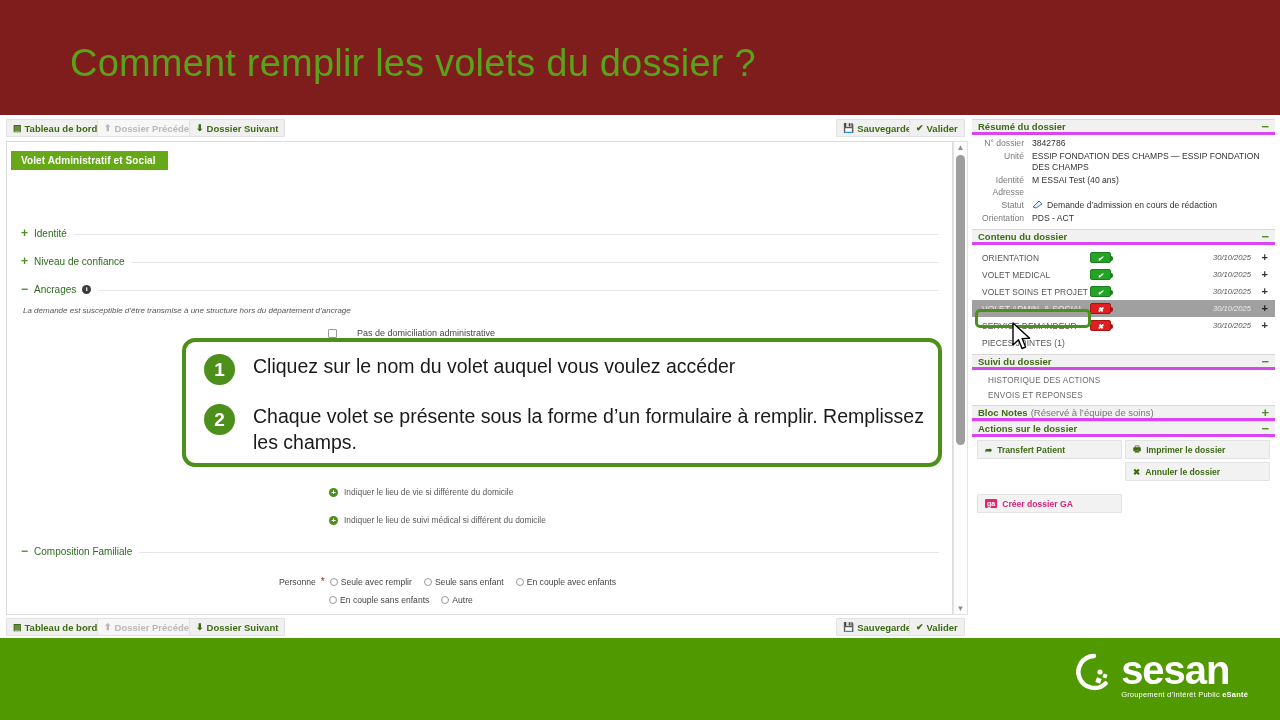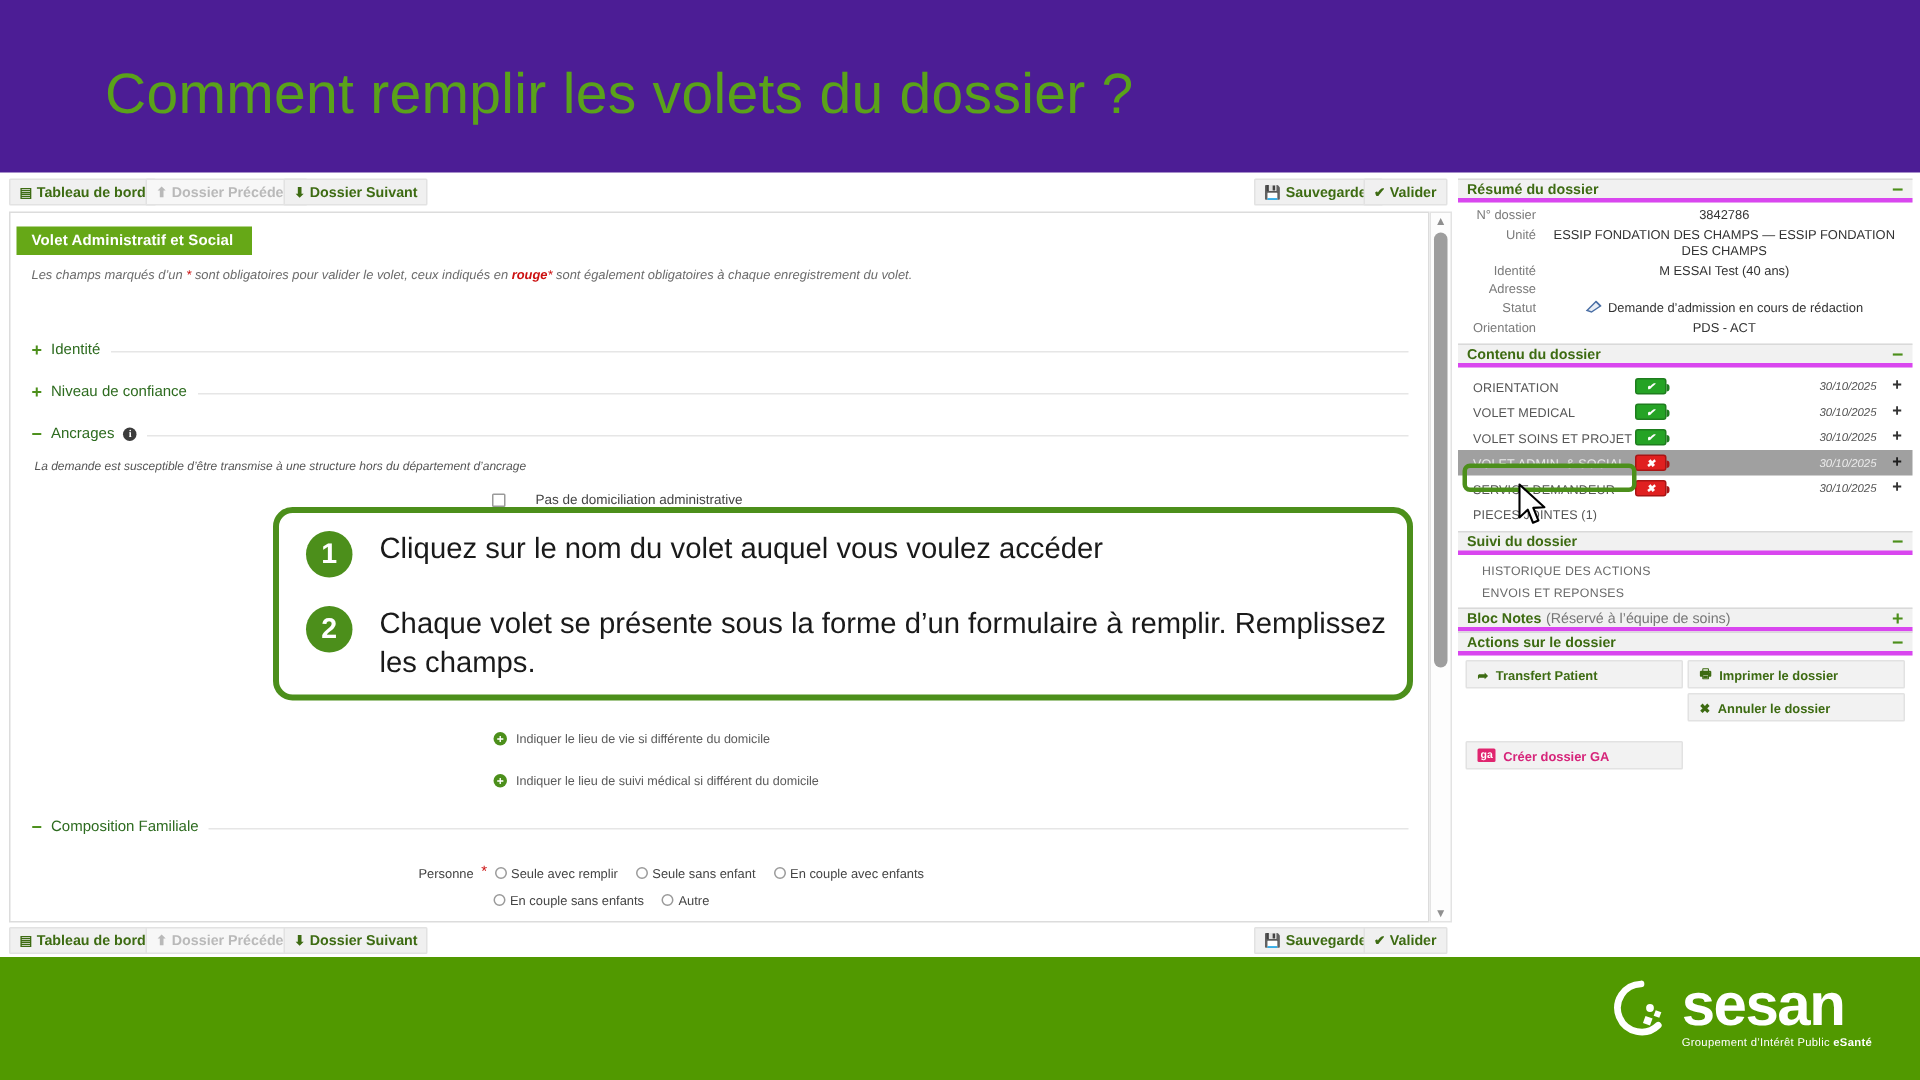--- a/index.html
+++ b/index.html
@@ -9,7 +9,7 @@
     background: #ffffff;
     overflow: hidden;
   }
-  #slide { position: relative; width: 1280px; height: 720px; background: #4c1d95; text-decoration: underline; }
+  #slide { position: relative; width: 1280px; height: 720px; background: #7f1d1d; text-decoration: underline; }
 
   
   .slide-title {

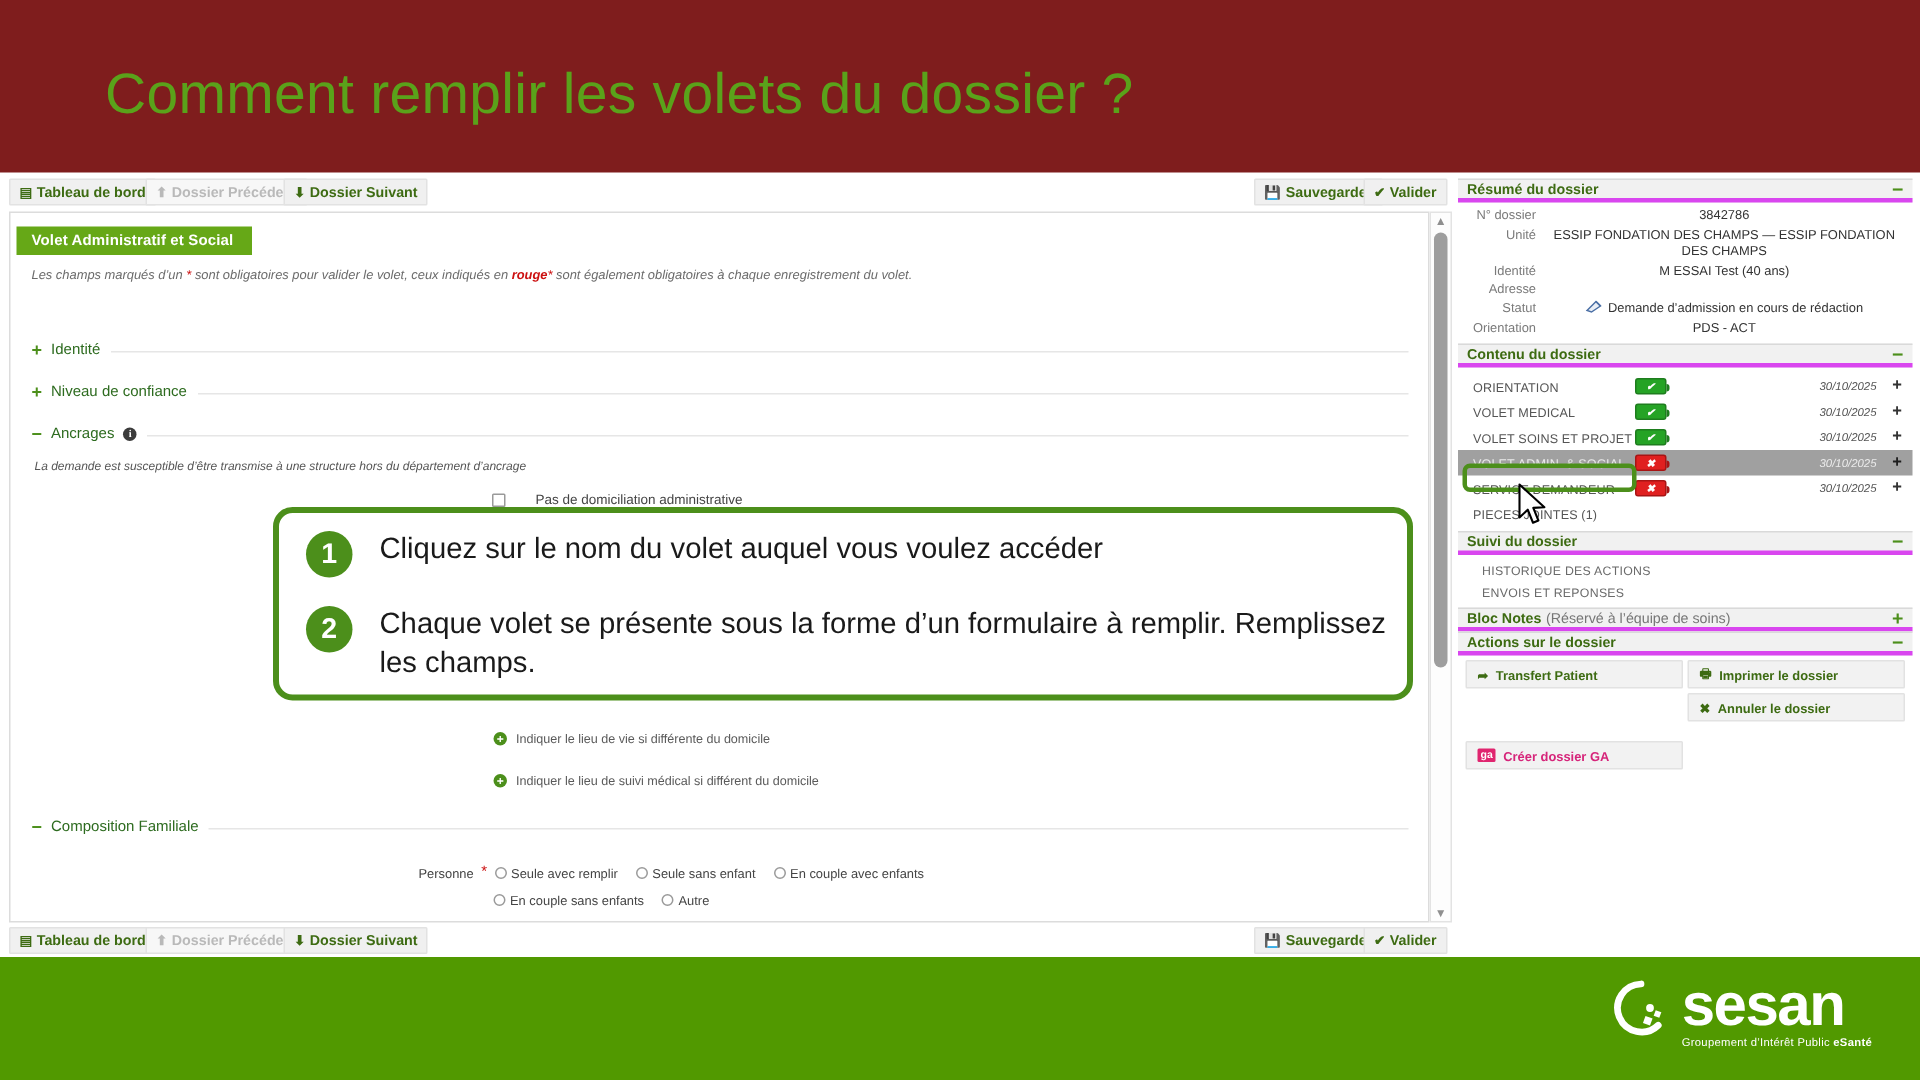--- a/index.html
+++ b/index.html
@@ -121,7 +121,7 @@
   .sb-body { background: #fff; padding: 3px 0 4px; }
   .kv { display: flex; font-size: 8.6px; line-height: 1.35; margin-bottom: 1px; }
   .kv-k { width: 60px; text-align: right; color: #7a7a7a; padding-right: 8px; flex: none; }
-  .kv-v { color: #333; flex: 1; padding-right: 8px; text-align: center; }
+  .kv-v { color: #333; flex: 1; padding-right: 8px; }
   .status-ico {
     display: inline-block; width: 12px; height: 9px; margin-right: 3px;
     vertical-align: -1px;

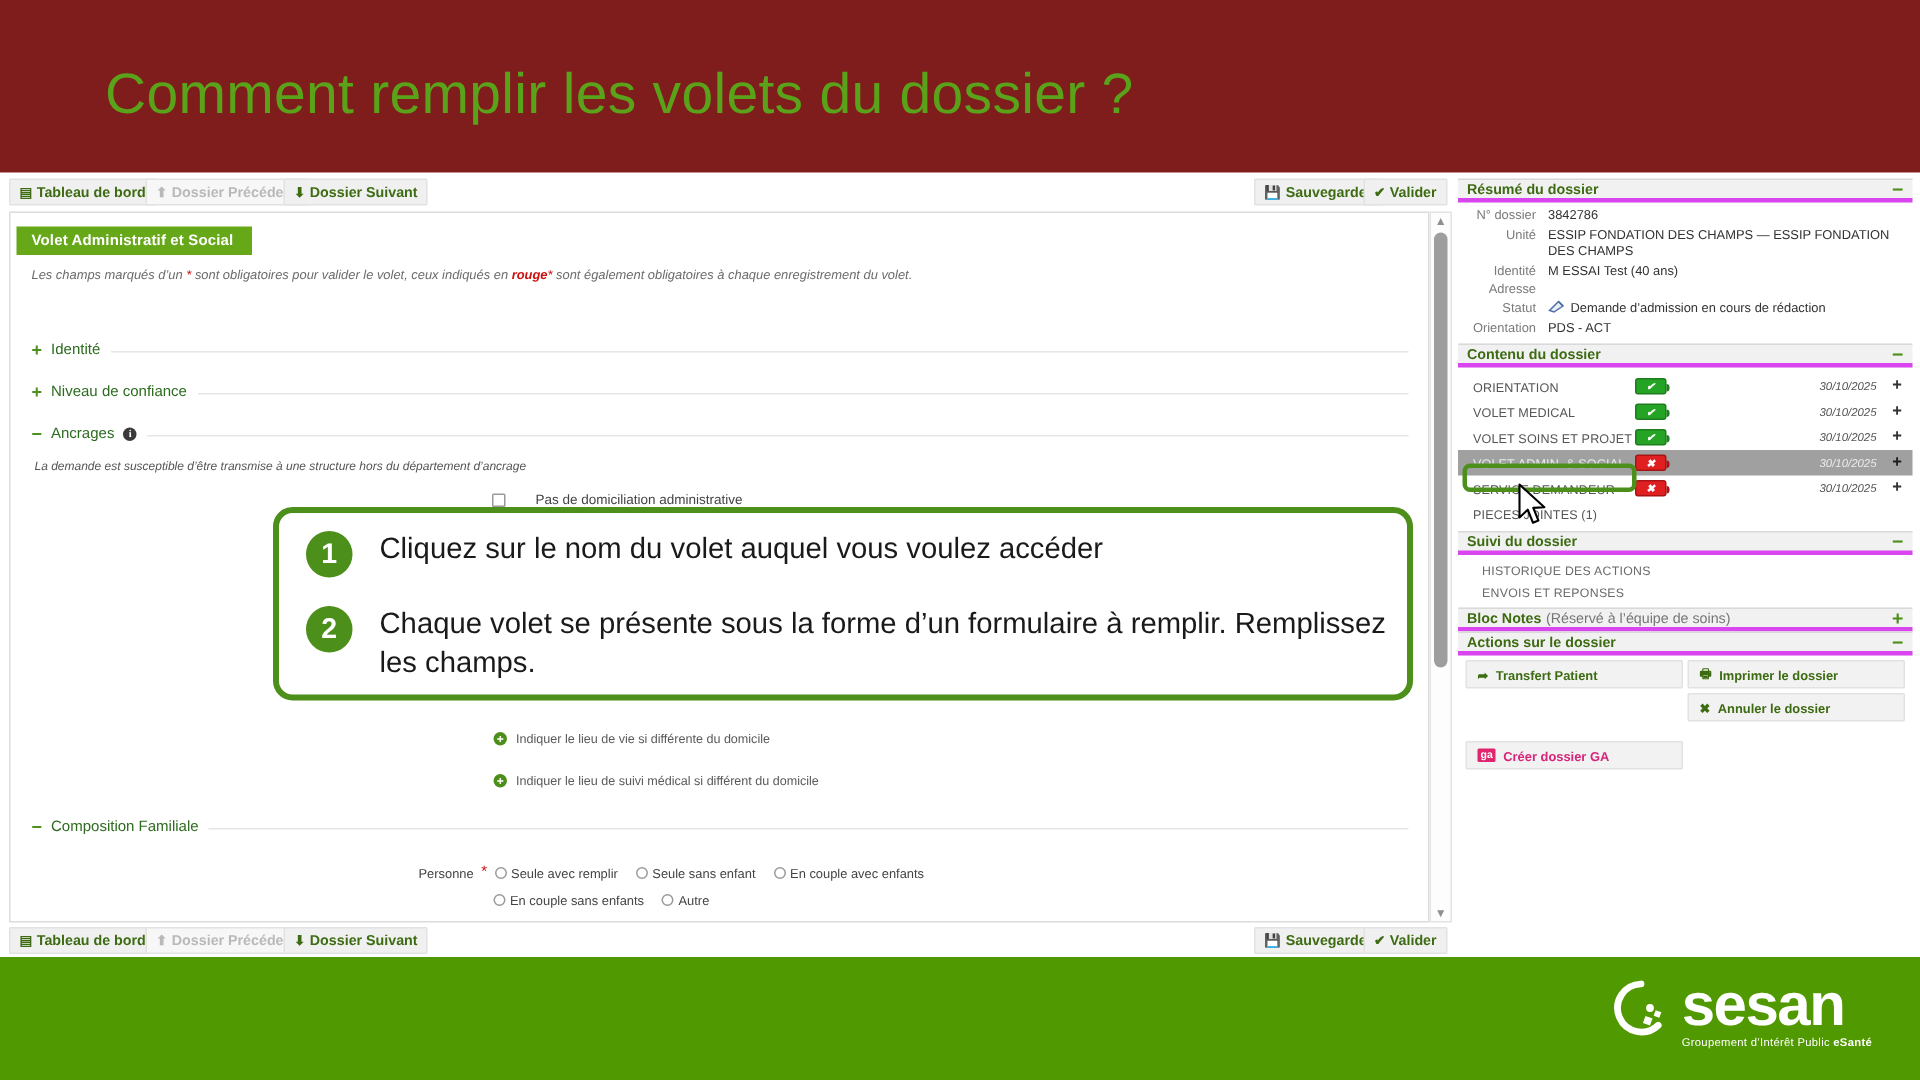--- a/index.html
+++ b/index.html
@@ -253,9 +253,6 @@
 
       <div class="volet-tab">Volet Administratif et Social</div>
 
-      <div class="notice">
-        <span>Les champs marqués d’un </span><span class="ast">*</span><span> sont obligatoires pour valider le volet, ceux indiqués en </span><b>rouge</b><span class="ast">*</span><span> sont également obligatoires à chaque enregistrement du volet.</span>
-      </div>
 
       <div class="acc-row" style="top:92px;">
         <div class="acc-line"></div>

